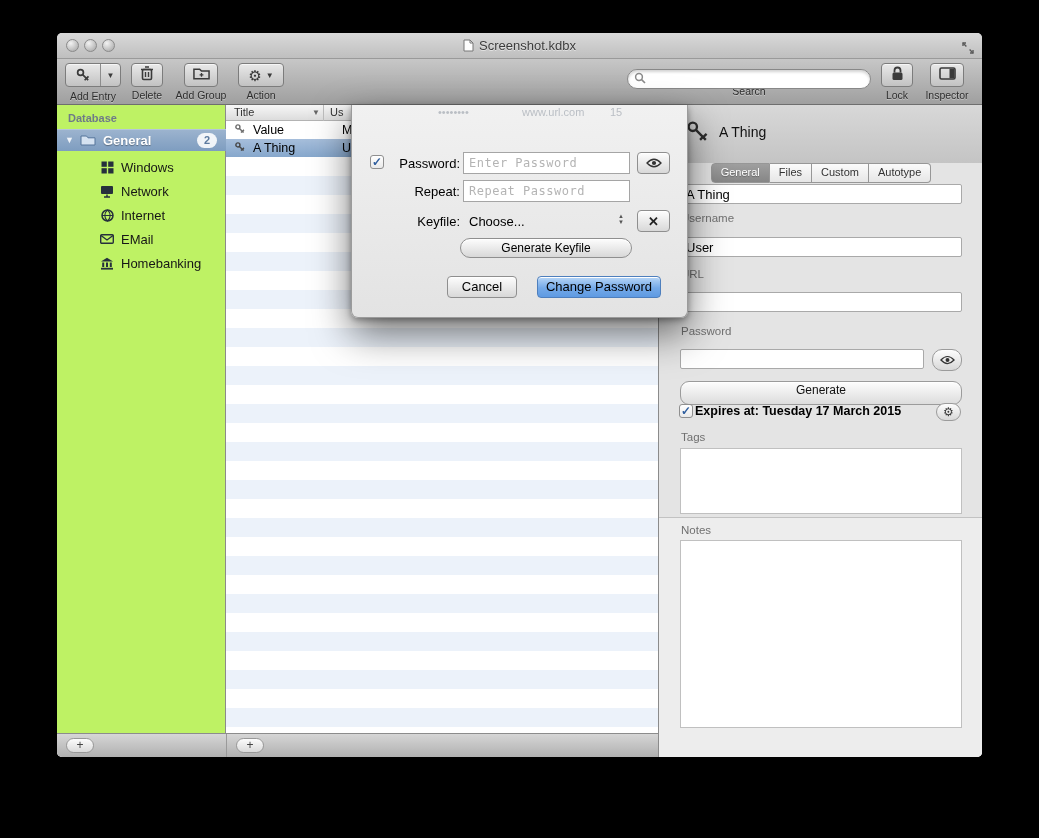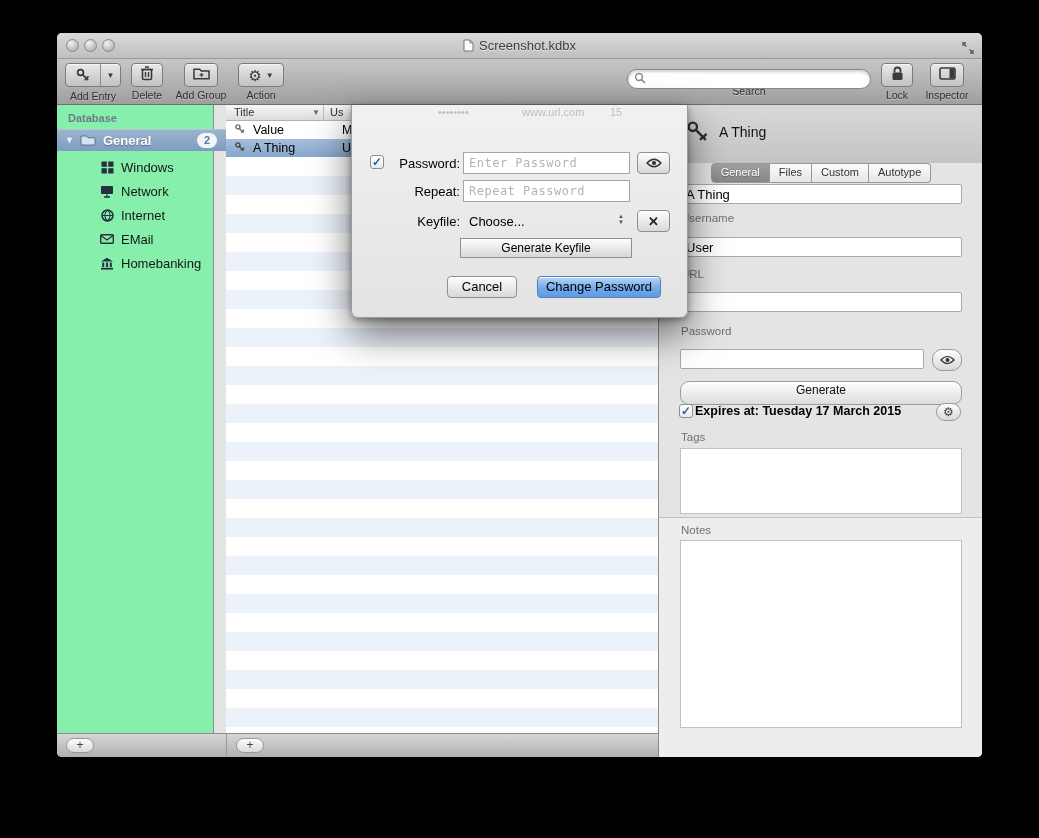--- a/index.html
+++ b/index.html
@@ -33,7 +33,7 @@
   
   .content{position:absolute;left:0;top:72px;width:925px;height:652px;background:#e4e4e4;}
   
-  .sidebar{position:absolute;left:0;top:0;width:157px;height:628px;background:#86efac;border-right:1px solid #8b8b8b;}
+  .sidebar{position:absolute;left:0;top:0;width:169px;height:628px;background:#bef264;border-right:1px solid #8b8b8b;}
   .sbheader{position:absolute;left:11px;top:7px;font-size:11px;font-weight:bold;color:#6e7a88;}
   .sbgroup{position:absolute;left:0;top:24px;width:169px;height:22px;
            background:linear-gradient(#9db4cf,#7e9dc0);box-shadow:inset 0 1px 0 rgba(255,255,255,.25);

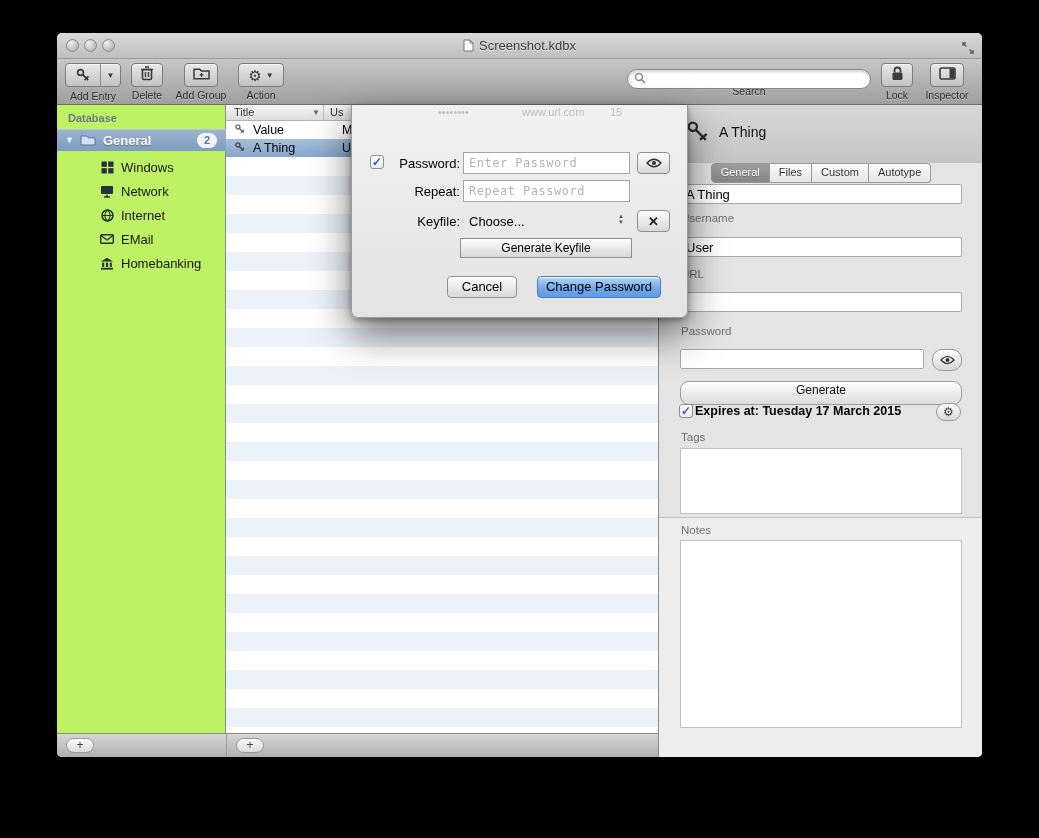--- a/index.html
+++ b/index.html
@@ -402,7 +402,7 @@
           <span style="font-size:13px;font-weight:bold;color:#222">✕</span>
         </div>
 
-        <div class="stdbtn" style="left:108px;top:133px;width:172px;height:20px;line-height:18px;border-radius:0;font-size:12px">Generate Keyfile</div>
+        <div class="stdbtn" style="left:108px;top:133px;width:172px;height:20px;line-height:18px;border-radius:10px;font-size:12px">Generate Keyfile</div>
 
         <div class="stdbtn" style="left:95px;top:171px;width:70px">Cancel</div>
         <div class="stdbtn defbtn" style="left:185px;top:171px;width:124px">Change Password</div>

